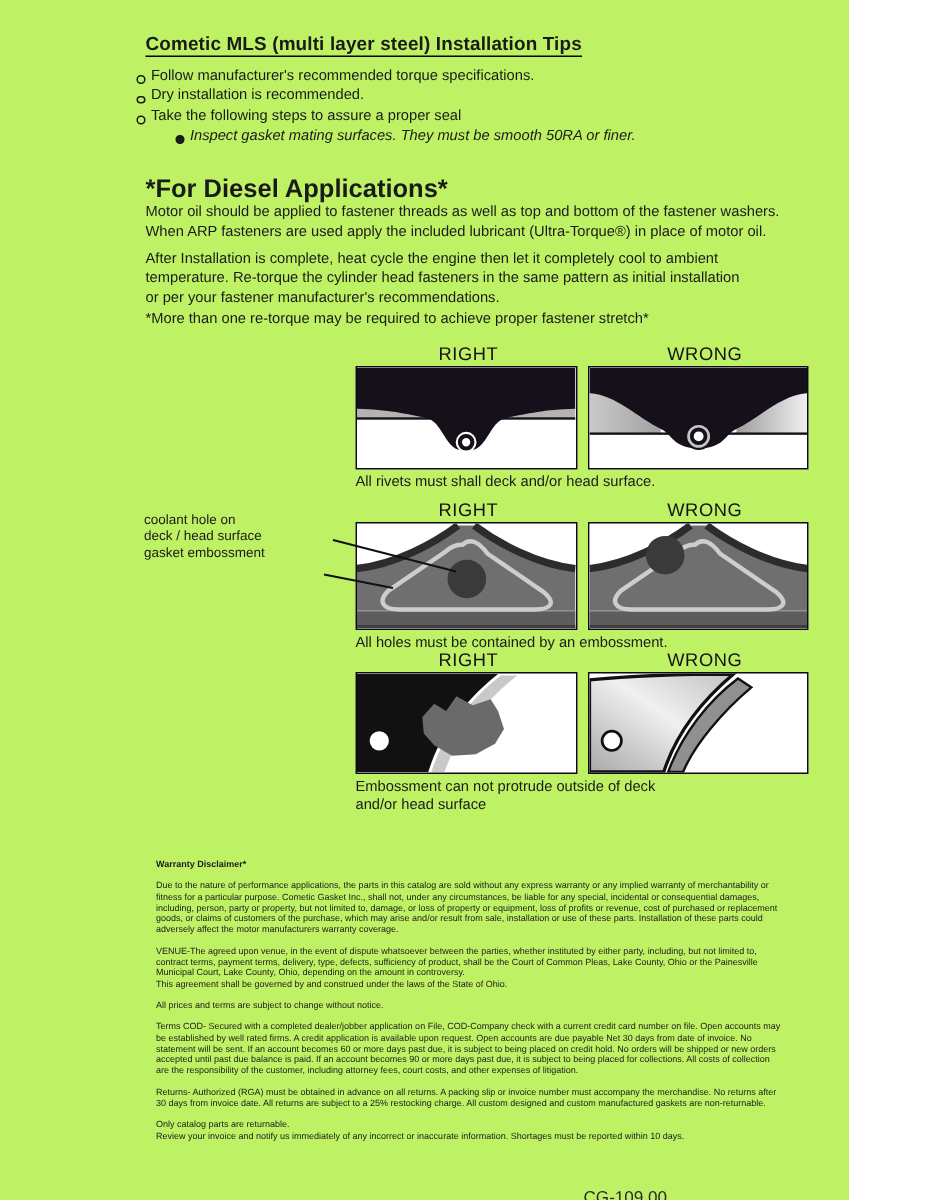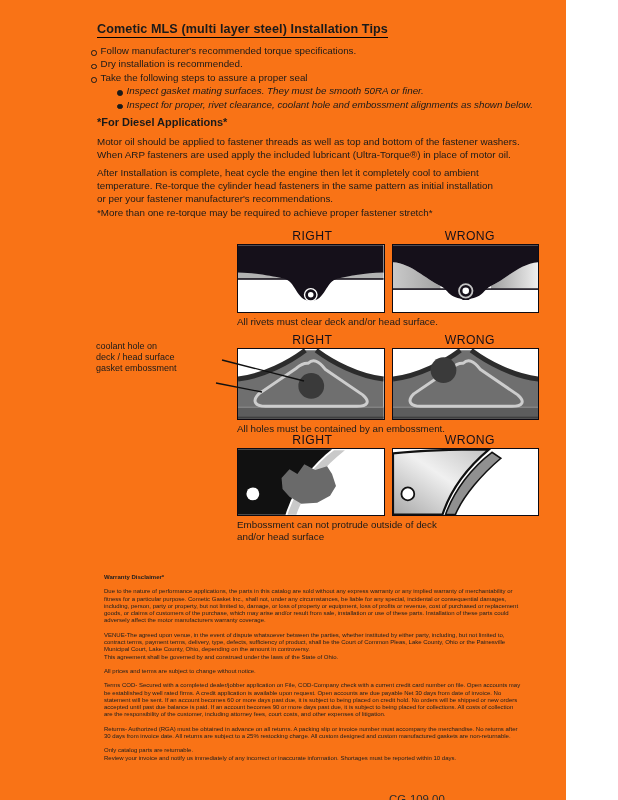--- a/index.html
+++ b/index.html
@@ -4,7 +4,7 @@
 <style>
   html,body{margin:0;padding:0;background:#ffffff;}
   body{font-family:"Liberation Sans","DejaVu Sans",sans-serif;color:#1a1a1a;}
-  #page{position:relative;width:566px;height:800px;background:#f97316;overflow:hidden;}
+  #page{position:relative;width:566px;height:800px;background:#bef264;overflow:hidden;}
 
   
   #title{position:absolute;left:97px;top:22px;font-size:12.6px;font-weight:bold;

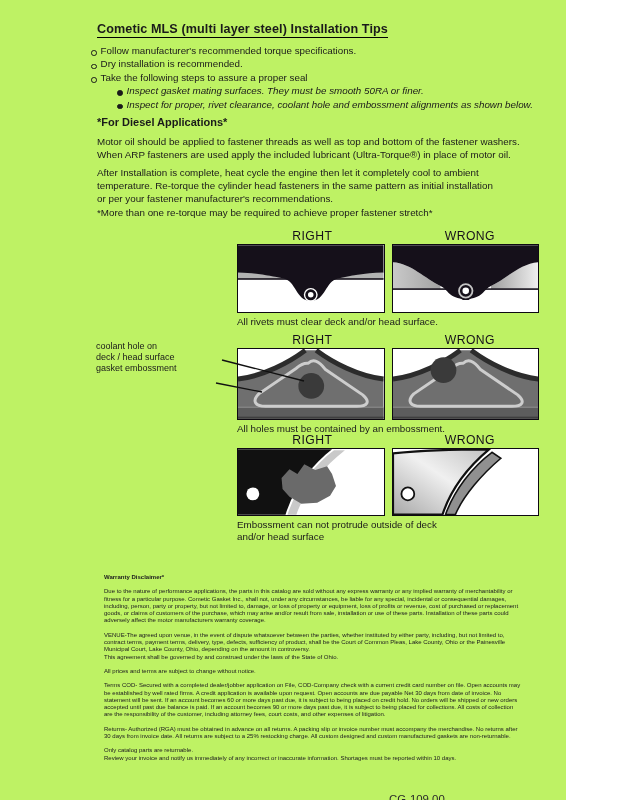--- a/index.html
+++ b/index.html
@@ -70,10 +70,6 @@
     <div class="b-row sub">
       <span class="marker solid"></span>
       <span>Inspect gasket mating surfaces.  They must be smooth 50RA or finer.</span>
-    </div>
-    <div class="b-row sub">
-      <span class="marker solid"></span>
-      <span>Inspect for proper, rivet clearance, coolant hole and embossment alignments as shown below.</span>
     </div>
   </div>
 

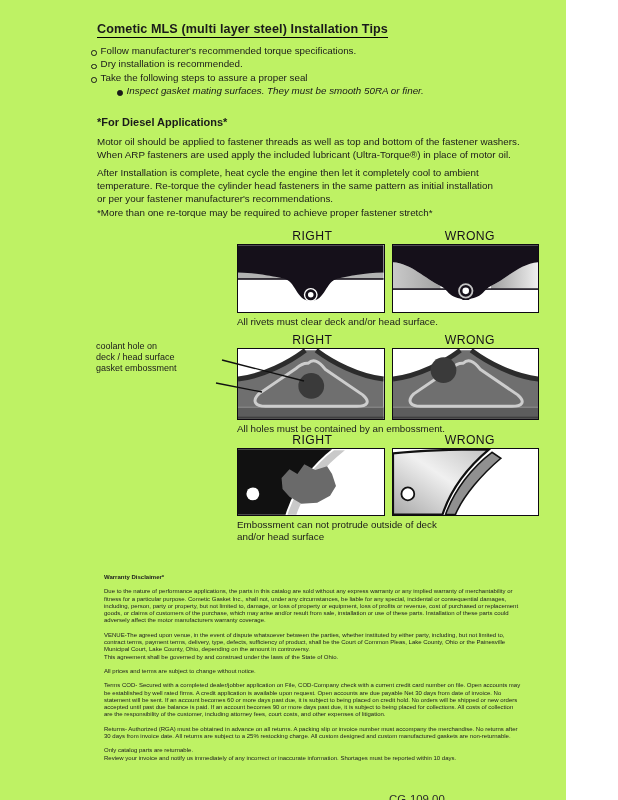--- a/index.html
+++ b/index.html
@@ -19,7 +19,7 @@
   .marker.solid{background:#1a1a1a;border:1px solid #1a1a1a;}
 
   
-  #diesel-heading{position:absolute;left:97px;top:116px;font-size:11px;font-weight:bold;}
+  #diesel-heading{position:absolute;left:97px;top:116px;font-size:17px;font-weight:bold;}
   .para{position:absolute;left:97px;width:475px;font-size:9.8px;line-height:13.2px;white-space:pre-line;}
   #para1{top:135px;}
   #para2{top:166px;}

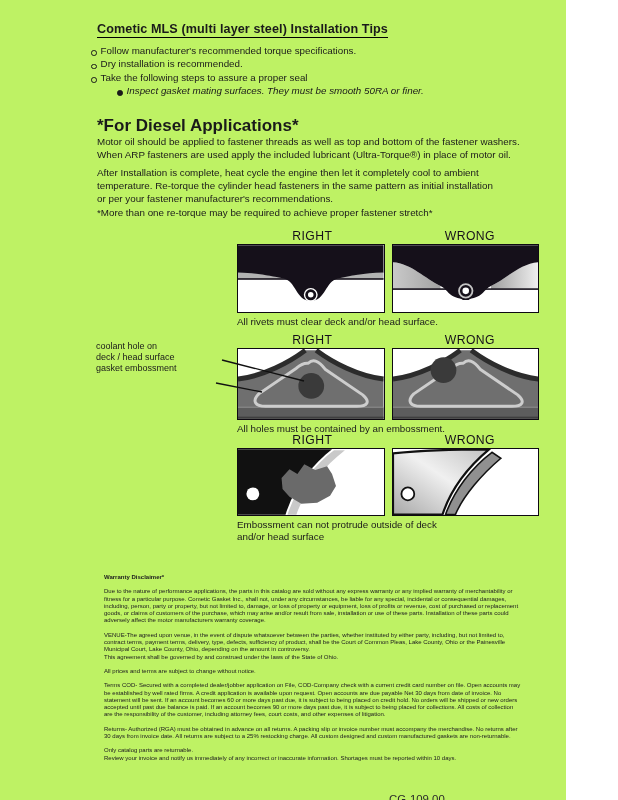--- a/index.html
+++ b/index.html
@@ -116,7 +116,7 @@
         <circle cx="73.5" cy="46" r="4.6" fill="#ffffff" stroke="#15101a" stroke-width="2.6"></circle>
       </svg>
     </div>
-    <div class="fig-caption">All rivets must clear deck and/or head surface.</div>
+    <div class="fig-caption">All rivets must shall deck and/or head surface.</div>
   </div>
 
   <div id="fig2" class="fig-row">

